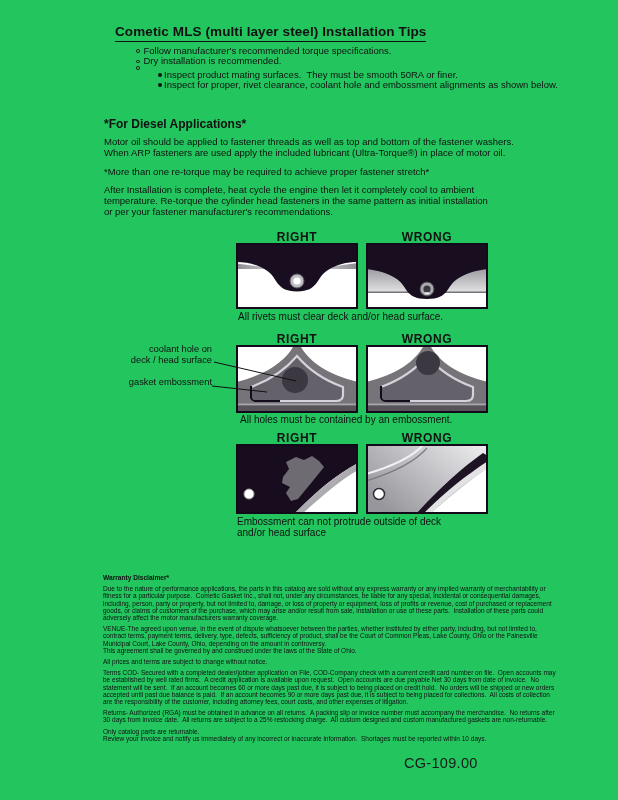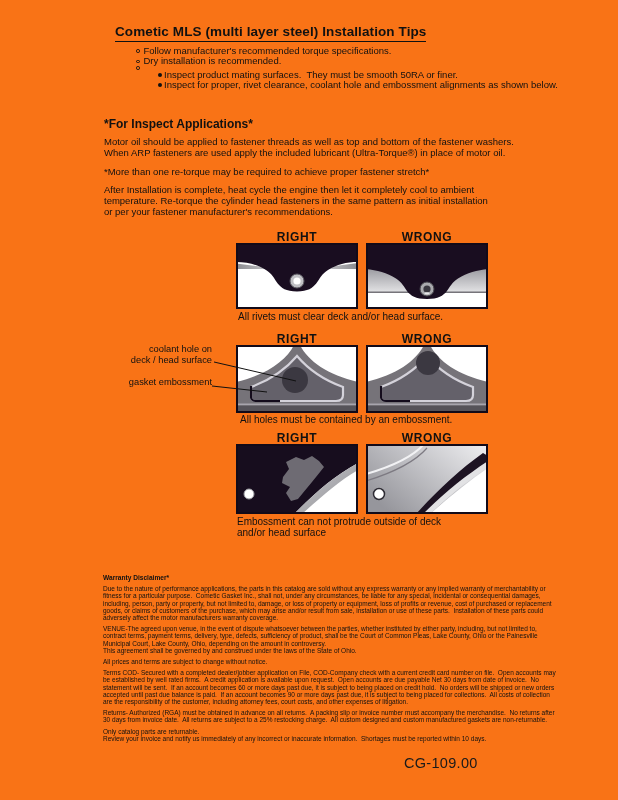--- a/index.html
+++ b/index.html
@@ -7,7 +7,7 @@
   body { font-family:"Liberation Sans", sans-serif; }
   .page {
     position:relative; width:618px; height:800px;
-    background:#f97316; margin:0 auto; overflow:hidden;
+    background:#22c55e; margin:0 auto; overflow:hidden;
     color:#111;
   }
   .abs { position:absolute; }

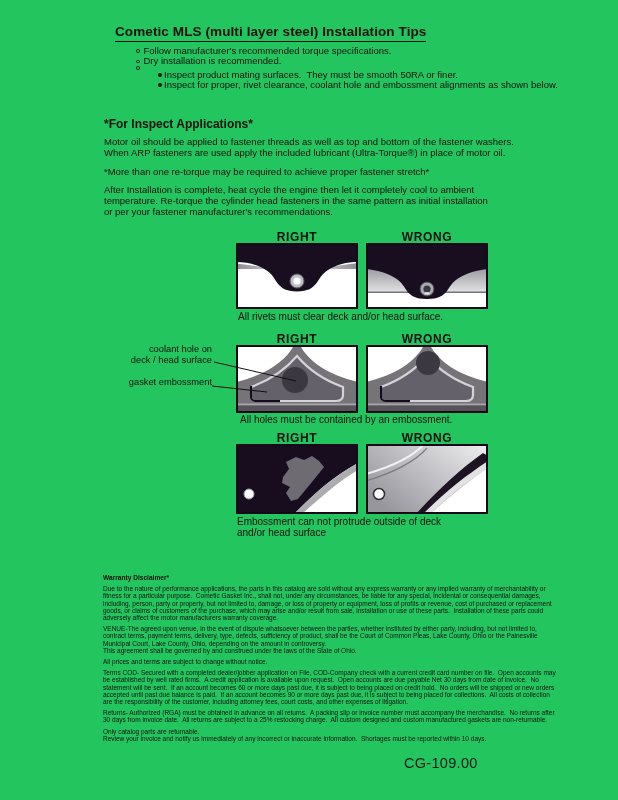--- a/index.html
+++ b/index.html
@@ -68,7 +68,7 @@
   </div>
 
   <div class="abs diesel">
-    <h2>*For Inspect Applications*</h2>
+    <h2>*For Diesel Applications*</h2>
     <p>Motor oil should be applied to fastener threads as well as top and bottom of the fastener washers.
 When ARP fasteners are used apply the included lubricant (Ultra-Torque®) in place of motor oil.</p>
     <p>*More than one re-torque may be required to achieve proper fastener stretch*</p>

